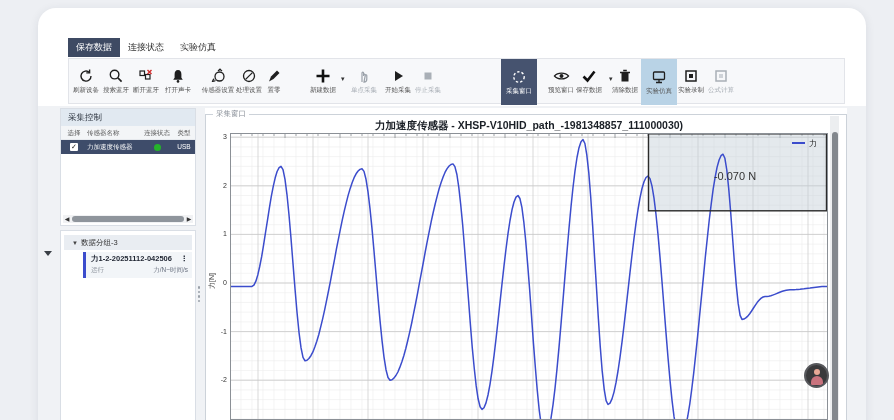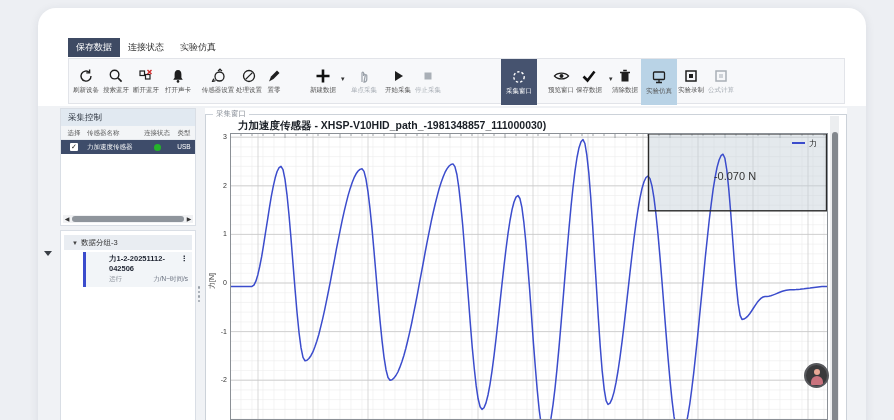--- a/index.html
+++ b/index.html
@@ -53,7 +53,7 @@
   .chart-panel{position:absolute;left:167px;top:100px;width:642px;height:330px;background:#fff;}
   .chart-border{position:absolute;left:0;top:6px;right:0;bottom:0;border:1px solid #ccd2d9;}
   .fieldset-label{position:absolute;left:8px;top:1px;background:#fff;padding:0 3px;font-size:7.5px;color:#8a9099;z-index:2;}
-  .chart-title{position:absolute;left:33px;top:11px;width:598px;font-size:10.5px;font-weight:bold;color:#1a1f26;}
+  .chart-title{position:absolute;left:25px;top:11px;width:598px;text-align:center;font-size:10.5px;font-weight:bold;color:#1a1f26;}
   .plot{position:absolute;left:25px;top:25px;width:598px;height:287px;}
   .ylab{position:absolute;font-size:7px;color:#333;width:14px;text-align:right;}
   .yaxis-title{position:absolute;left:-1px;top:168px;font-size:7px;color:#444;transform:rotate(-90deg);}

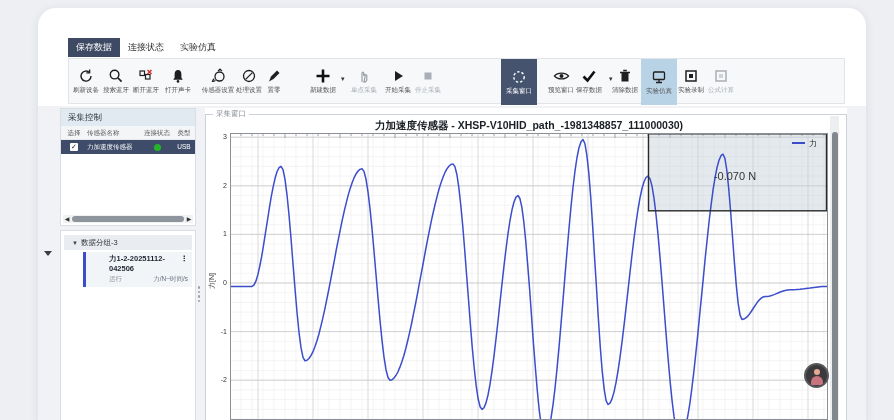--- a/index.html
+++ b/index.html
@@ -44,7 +44,7 @@
   .hscroll .thumb{flex:1;height:6px;background:#8f959c;border-radius:3px;margin:0 1px;}
   .grp-row{height:15px;line-height:15px;background:#e9edf2;font-size:7.5px;color:#333;padding-left:8px;margin:4px 3px 0 3px;}
   .grp-row .tri{font-size:6px;color:#444;margin-right:3px;}
-  .ditem{margin:2px 3px 0 22px;background:#f2f5f8;border-left:3px solid #3b4ccc;padding:2px 4px 3px 23px;}
+  .ditem{margin:2px 3px 0 22px;background:#f2f5f8;border-left:3px solid #3b4ccc;padding:2px 4px 3px 5px;}
   .ditem .t{display:flex;justify-content:space-between;font-size:7.5px;font-weight:bold;color:#1d2330;}
   .ditem .s{display:flex;justify-content:space-between;font-size:6.5px;color:#8a9099;margin-top:2px;}
   .ditem .s .ax{color:#6b7280;}

